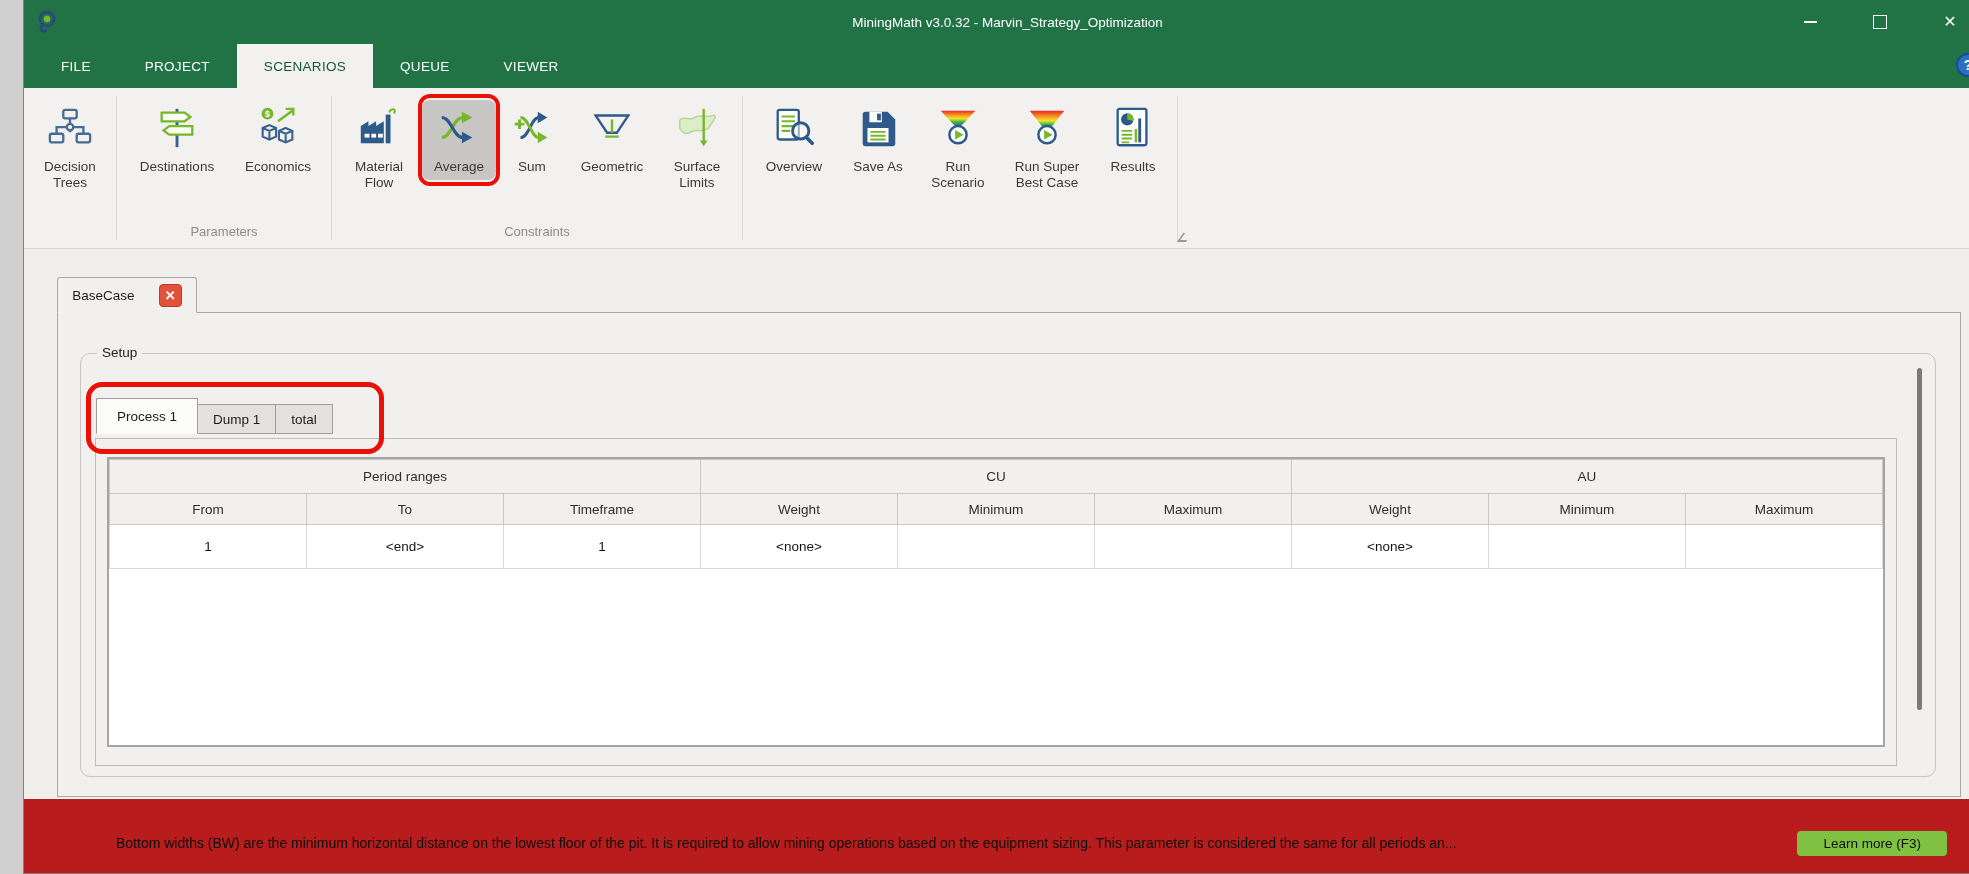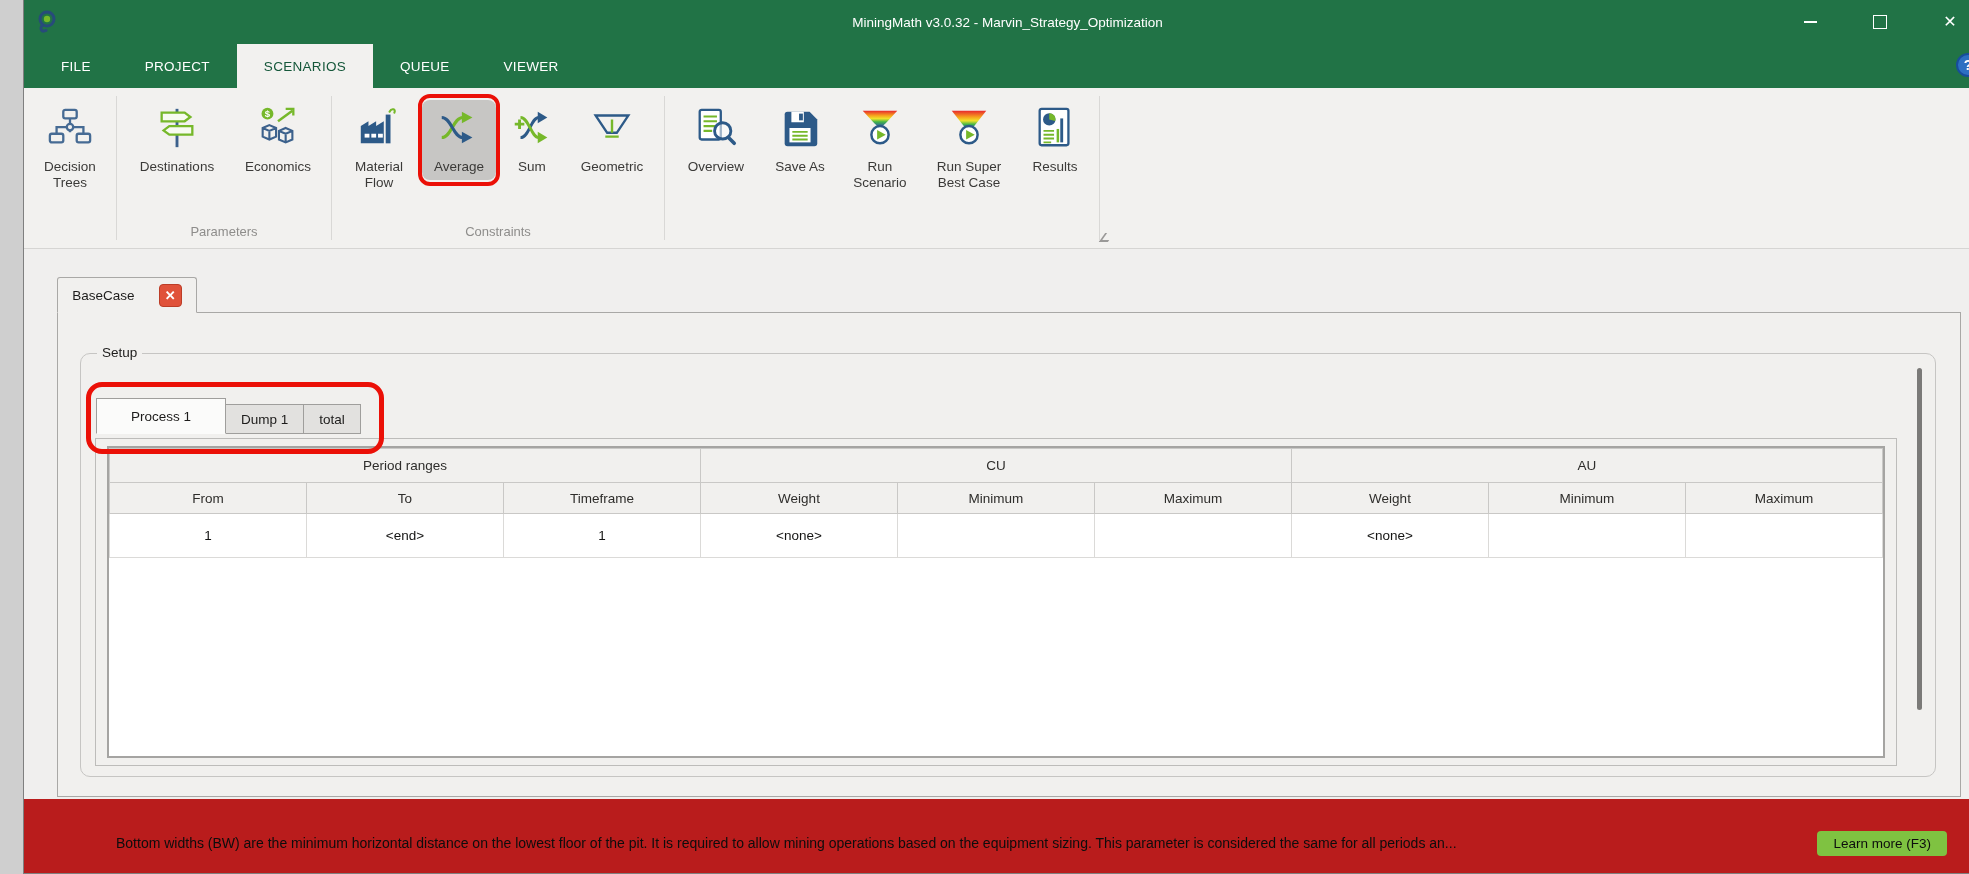--- a/index.html
+++ b/index.html
@@ -222,6 +222,14 @@
             <path d="M24 15 v14 M17 33 h14" stroke="#76b82a" stroke-width="2.5" fill="none"></path>
           </svg>
           <span class="lbl">Geometric</span>
+        </div>
+        <div class="rbtn" style="width:66px">
+          <svg width="46" height="46" viewBox="0 0 48 48">
+            <path fill="#ddedc9" stroke="#b9d697" stroke-width="1.6" d="M6 16 C10 10 16 18 22 13 C27 9 31 14 40 11 C43 10 44 13 42 15 L36 24 C30 30 24 24 18 28 C12 32 8 28 6 24 z"></path>
+            <path d="M31 4 v36" stroke="#76b82a" stroke-width="2.5" fill="none"></path>
+            <path d="M27 37 l4 6 4 -6 z" fill="#76b82a"></path>
+          </svg>
+          <span class="lbl">Surface Limits</span>
         </div>
       </div>
       <div class="rlabel">Constraints</div>

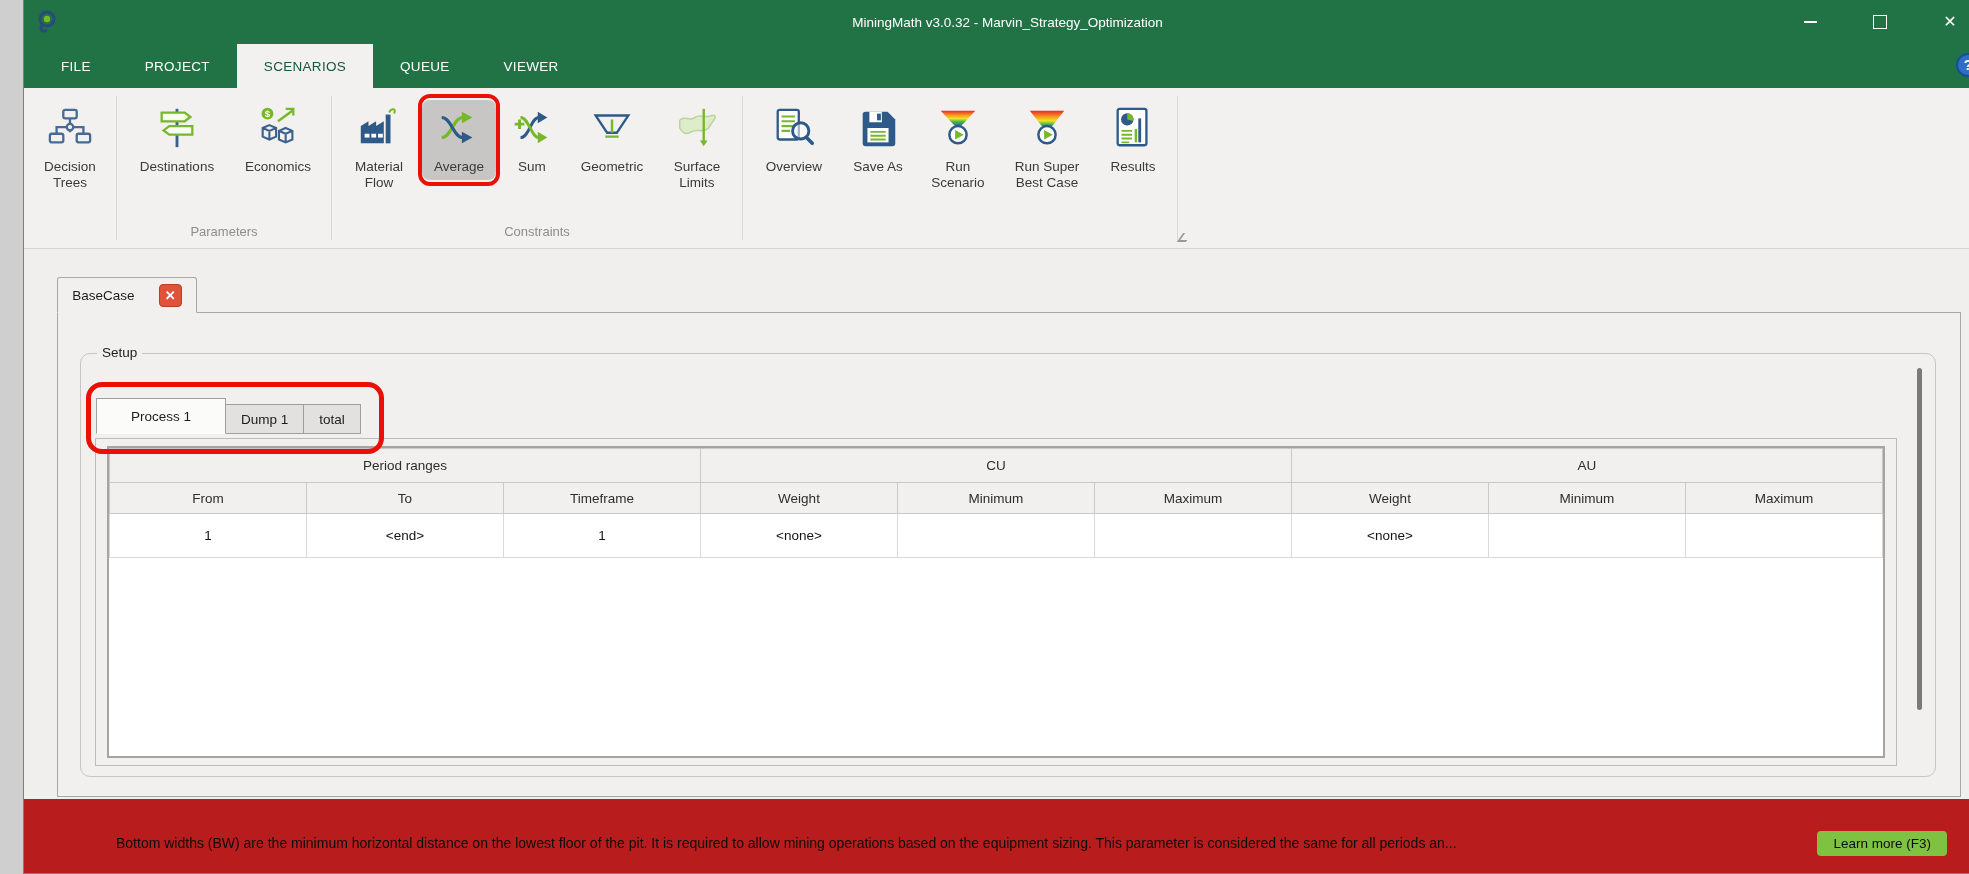--- a/index.html
+++ b/index.html
@@ -59,7 +59,7 @@
     border:1px solid #9f9e9c;border-left:none;font-size:13.5px;color:#1d1c1b;
     box-sizing:border-box;cursor:default;}
   .subtab:first-child{border-left:1px solid #9f9e9c;}
-  .subtab.active{height:36px;background:#fbfbfa;border-bottom:1px solid #fbfbfa;padding:0 34px;}
+  .subtab.active{height:36px;background:#fbfbfa;border-bottom:1px solid #fbfbfa;padding:0 20px;}
   .annot-tabs{position:absolute;left:5px;top:28px;width:288px;height:62px;
     border:5px solid #eb1007;border-radius:16px;z-index:3;pointer-events:none;}
   .pane{position:absolute;left:14px;right:38px;top:84px;bottom:10px;border:1px solid #bdbcba;

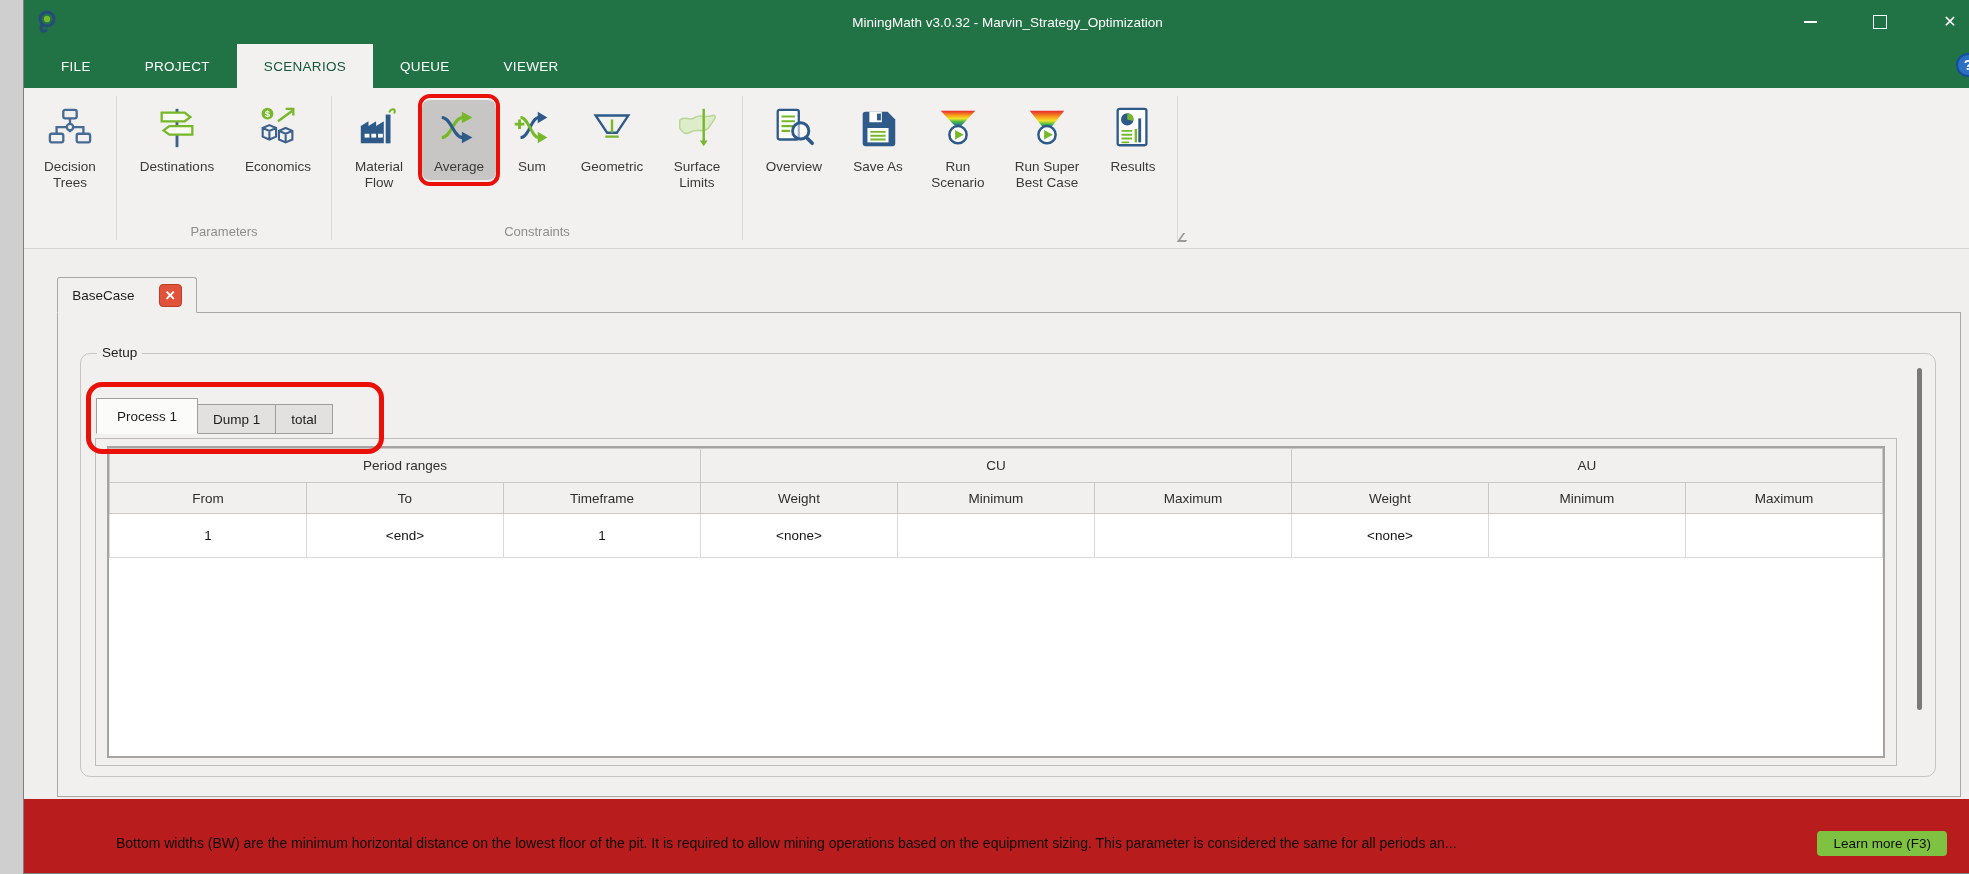--- a/index.html
+++ b/index.html
@@ -63,7 +63,7 @@
   .annot-tabs{position:absolute;left:5px;top:28px;width:288px;height:62px;
     border:5px solid #eb1007;border-radius:16px;z-index:3;pointer-events:none;}
   .pane{position:absolute;left:14px;right:38px;top:84px;bottom:10px;border:1px solid #bdbcba;
-    background:#f1f0ee;padding:7px 11px;box-sizing:border-box;}
+    background:#f1f0ee;padding:18px 11px;box-sizing:border-box;}
   .grid-wrap{width:100%;height:100%;background:#fff;border:2px solid #a5a4a2;box-sizing:border-box;}
   table.grid{width:100%;border-collapse:collapse;table-layout:fixed;}
   table.grid th{background:#f1f0ee;border:1px solid #c9c8c6;font-weight:normal;

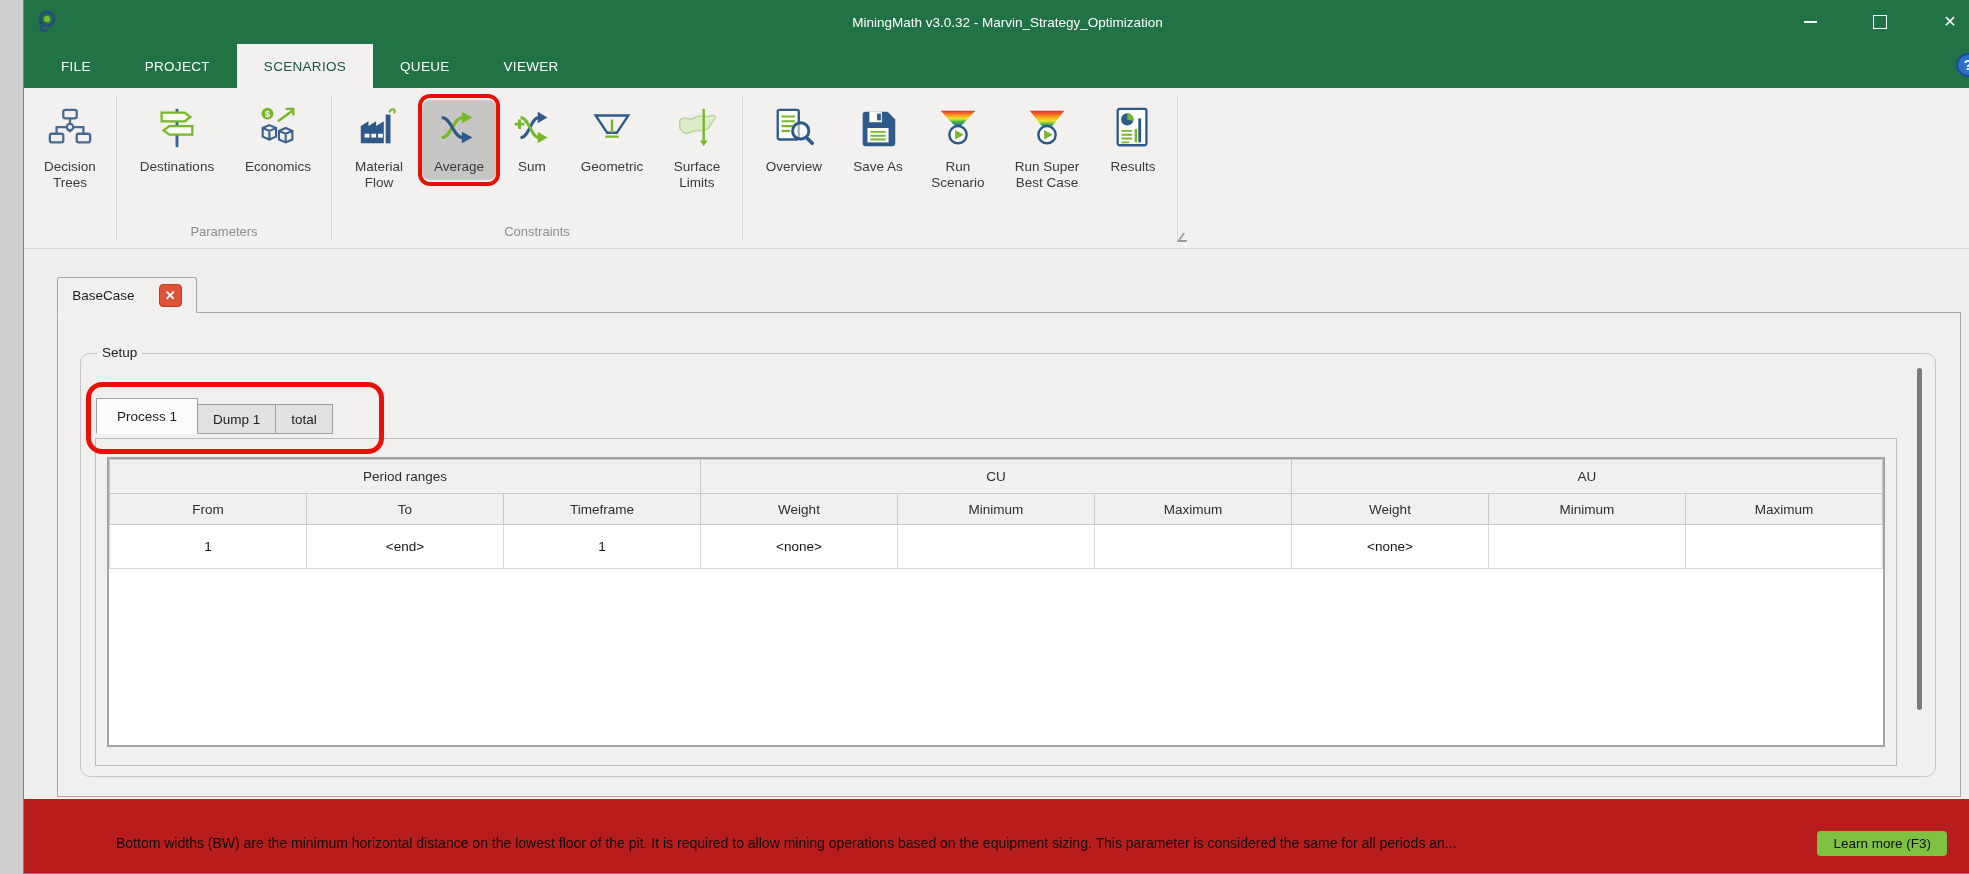--- a/index.html
+++ b/index.html
@@ -78,7 +78,7 @@
   .footer{position:absolute;left:0;right:0;bottom:0;height:74px;background:#b91c1c;
     display:flex;align-items:center;padding:14px 44px 0 92px;box-sizing:border-box;text-align:center;}
   .footer-text{font-size:14px;color:#0d0d0d;white-space:nowrap;}
-  .learn-btn{margin-left:auto;background:#7fc241;border-radius:4px;padding:5px 16px;
+  .learn-btn{margin-left:auto;background:#7fc241;border-radius:4px;padding:5px 26px;
     font-size:13.5px;color:#0d0d0d;white-space:nowrap;cursor:default;}
   .grip{position:absolute;right:3px;bottom:3px;width:16px;height:16px;}
   .grip i{position:absolute;width:3px;height:3px;background:#b3b2b0;border-radius:50%;}

